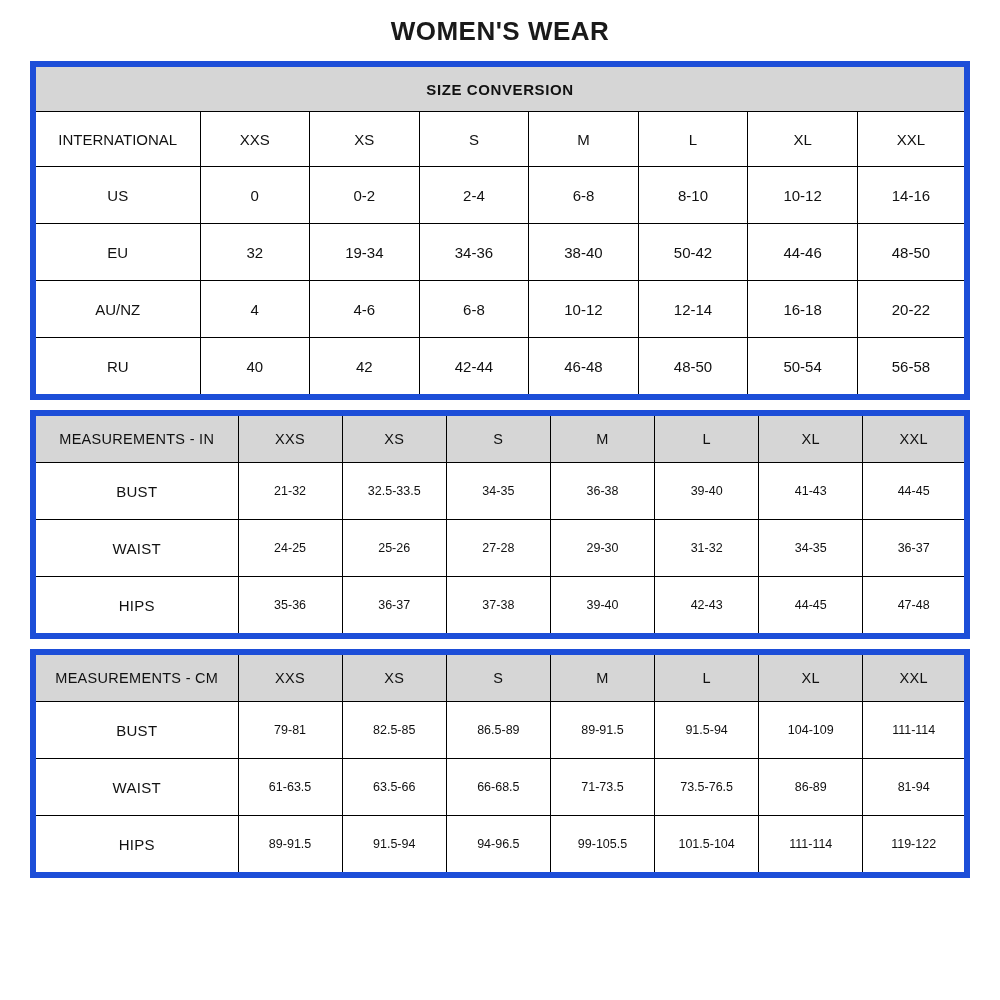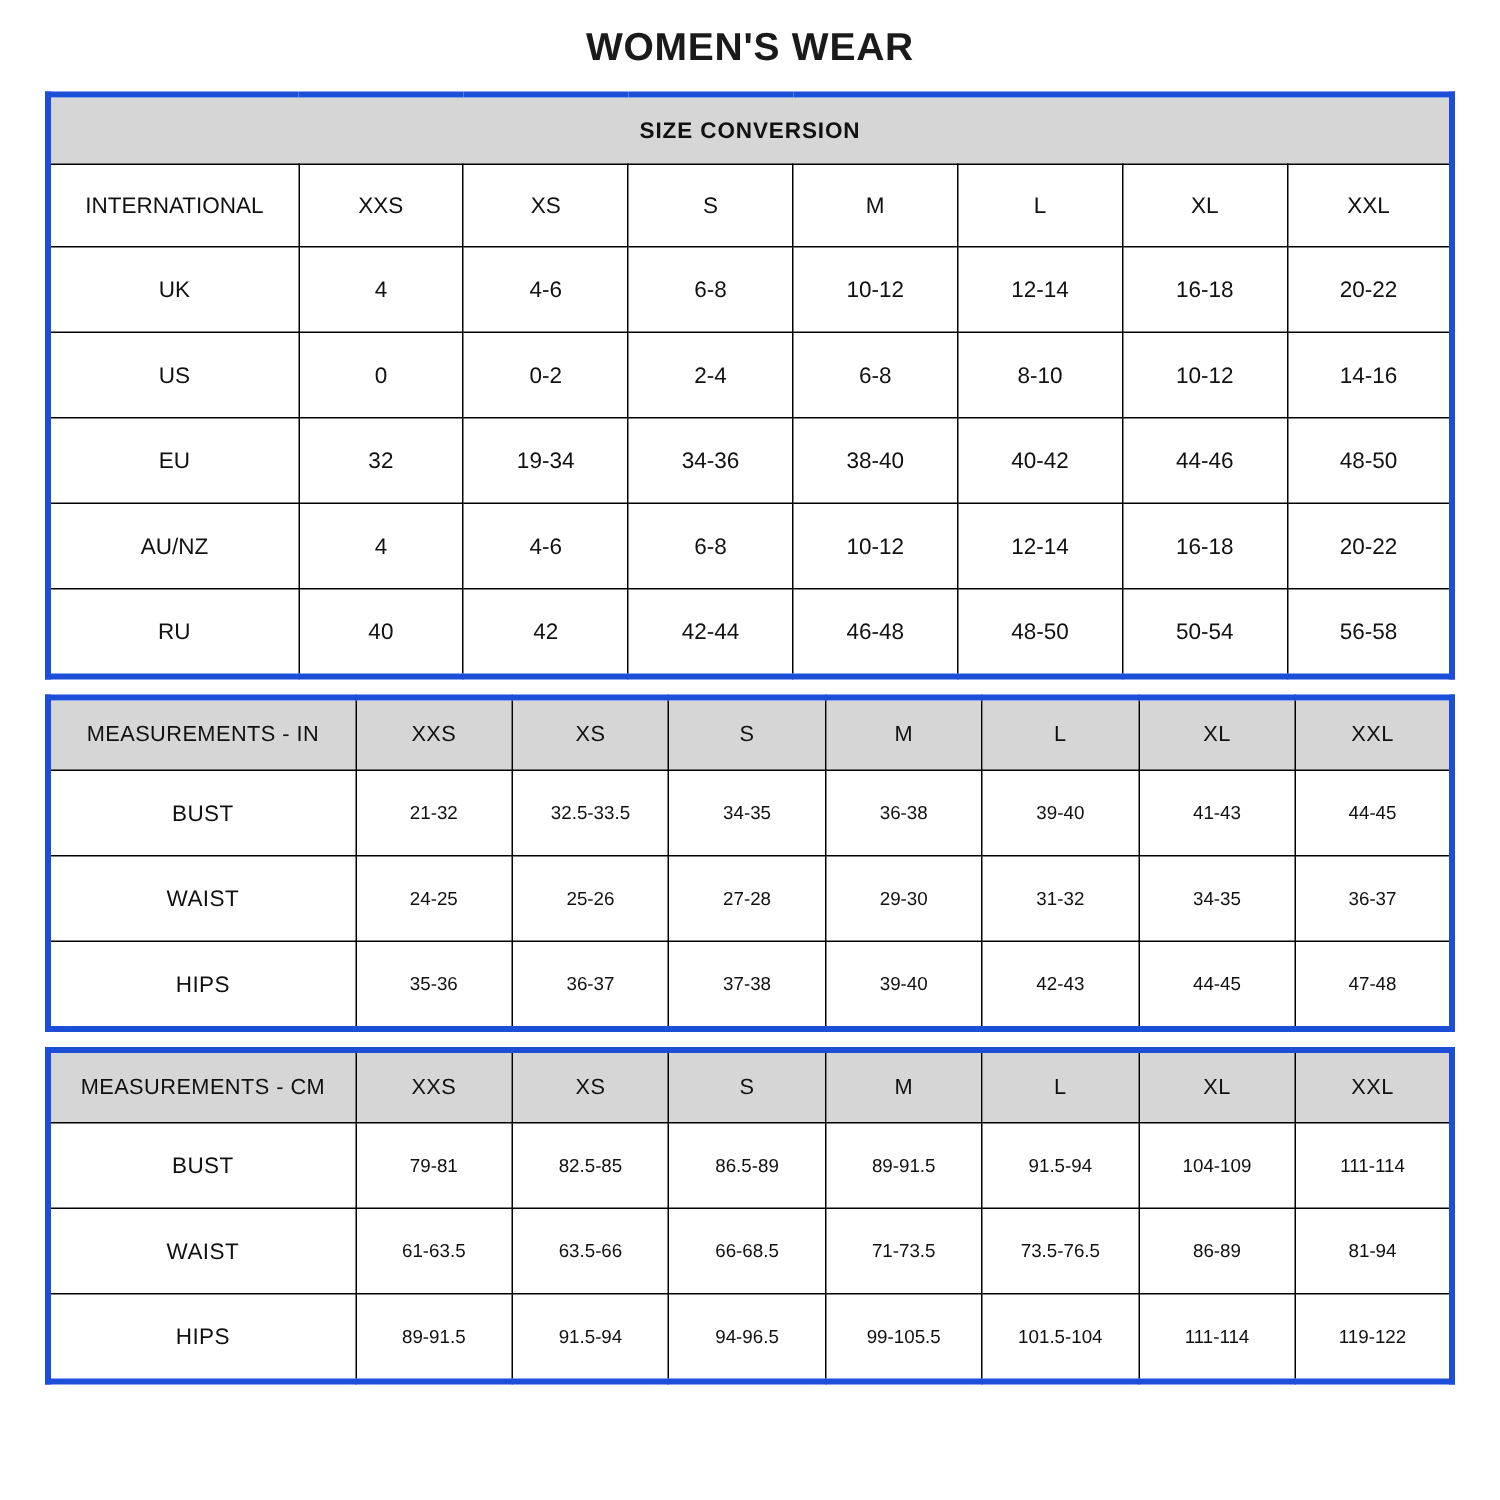--- a/index.html
+++ b/index.html
@@ -28,7 +28,7 @@
     width: 940px;
     border-collapse: collapse;
     table-layout: fixed;
-    border: 4px solid #1d4ed8;
+    border: 6px solid #1d4ed8;
     margin-bottom: 10px;
   }
   table.tbl th, table.tbl td {

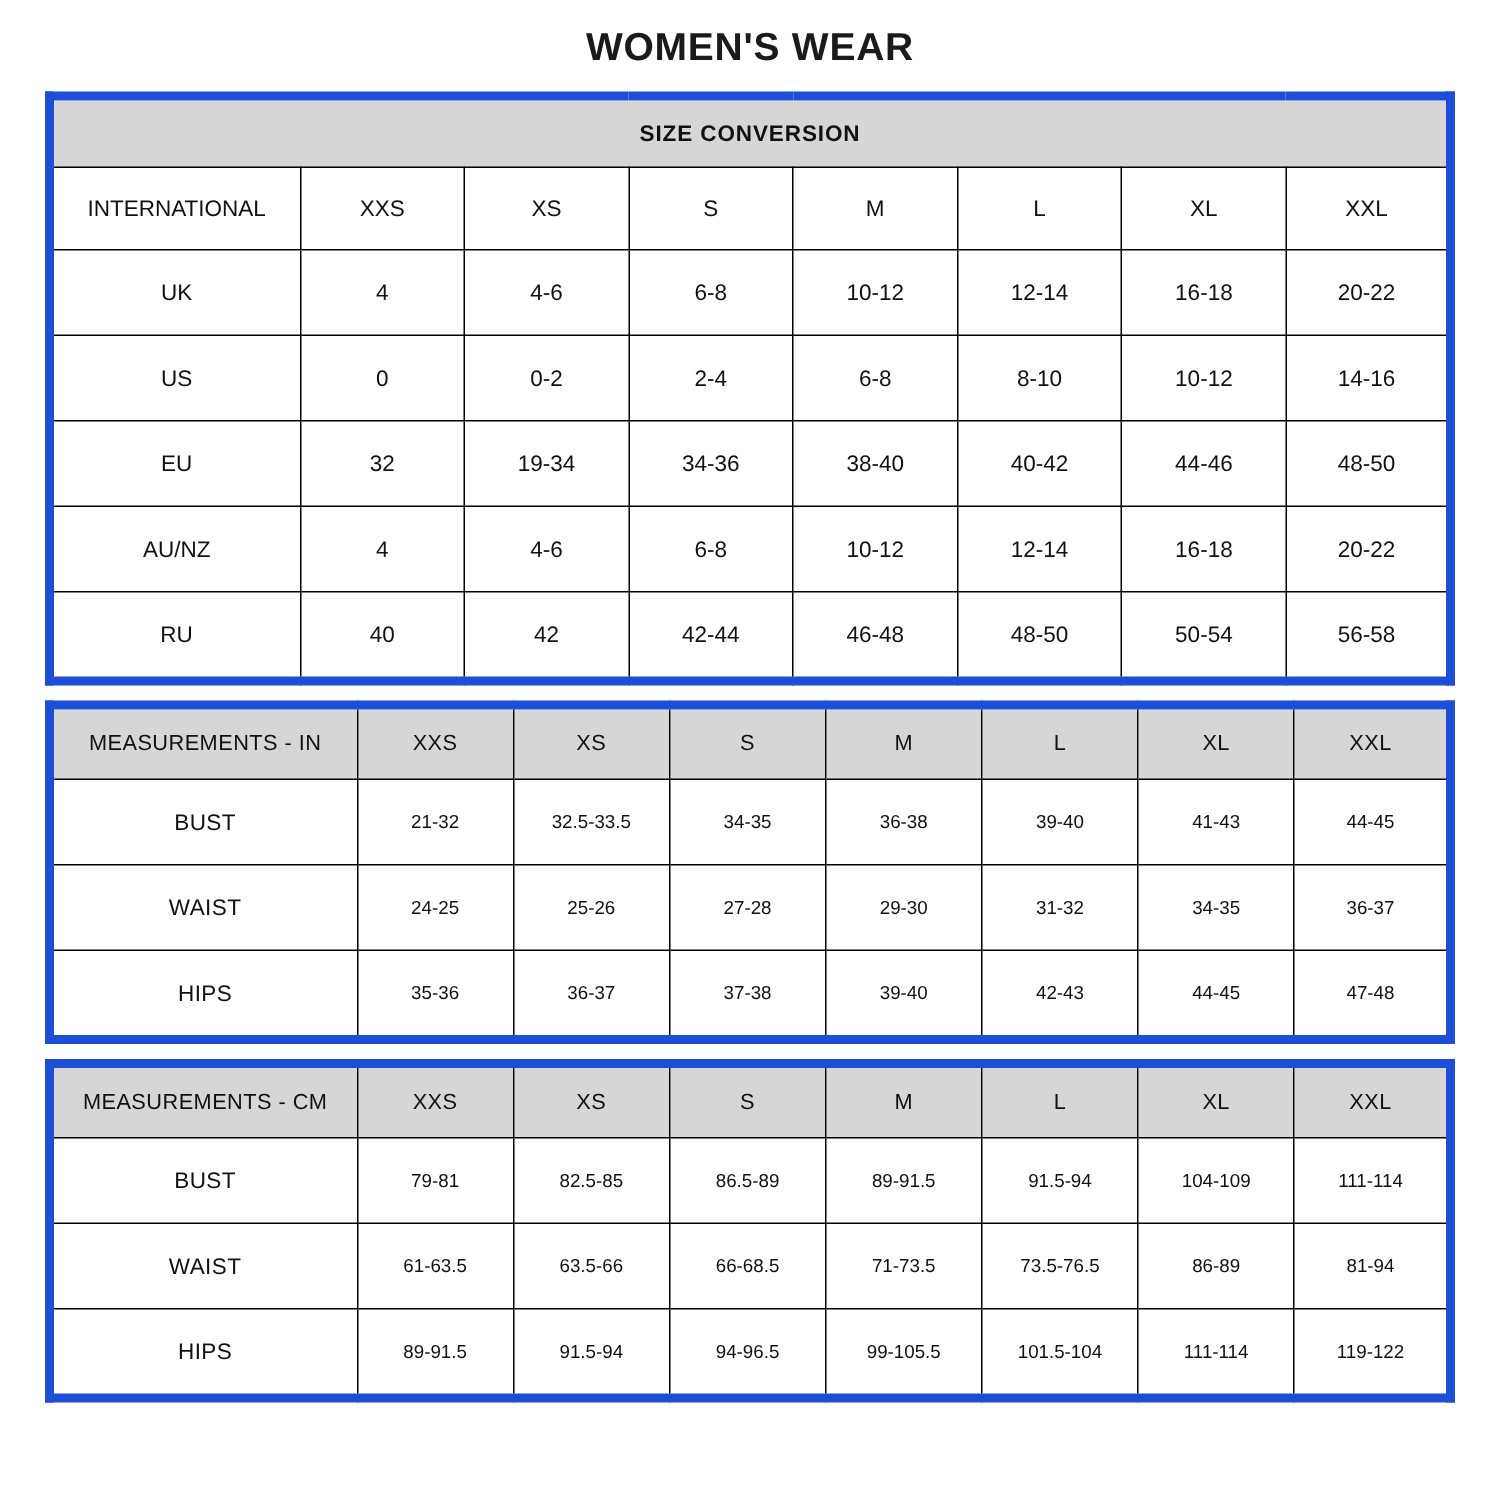--- a/index.html
+++ b/index.html
@@ -115,16 +115,6 @@
     </thead>
     <tbody>
         <tr>
-          <td class="rowhead">UK</td>
-          <td>4</td>
-          <td>4-6</td>
-          <td>6-8</td>
-          <td>10-12</td>
-          <td>12-14</td>
-          <td>16-18</td>
-          <td>20-22</td>
-        </tr>
-        <tr>
           <td class="rowhead">US</td>
           <td>0</td>
           <td>0-2</td>

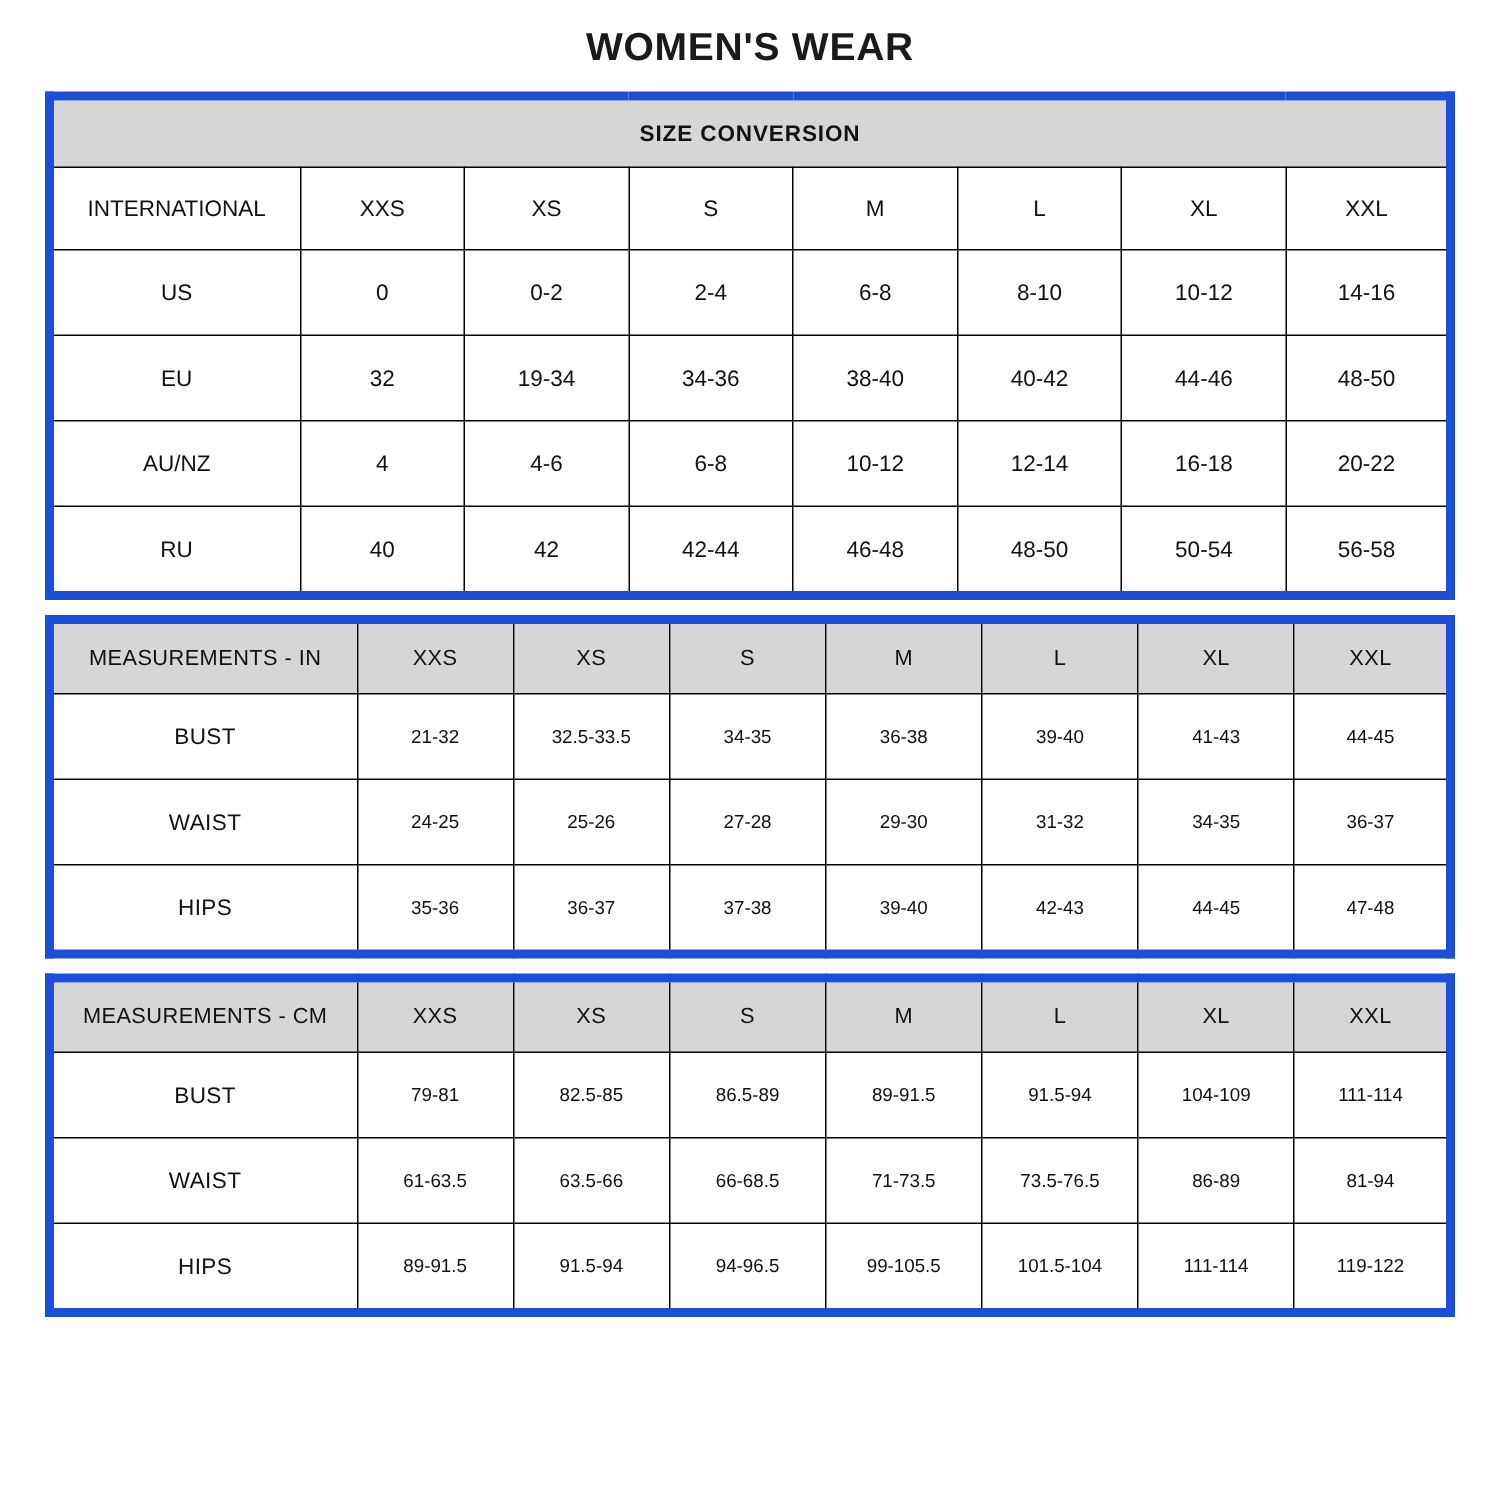--- a/index.html
+++ b/index.html
@@ -130,7 +130,7 @@
           <td>19-34</td>
           <td>34-36</td>
           <td>38-40</td>
-          <td>40-42</td>
+          <td>50-42</td>
           <td>44-46</td>
           <td>48-50</td>
         </tr>

